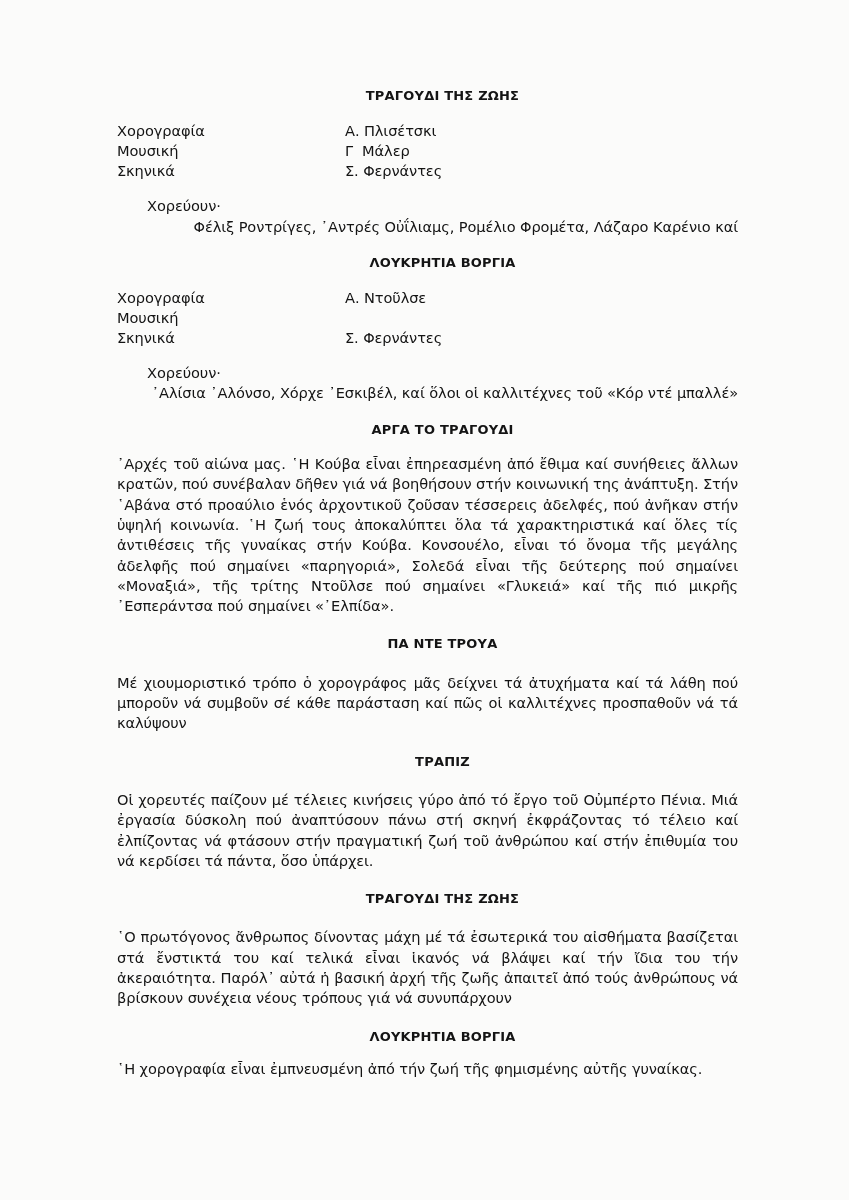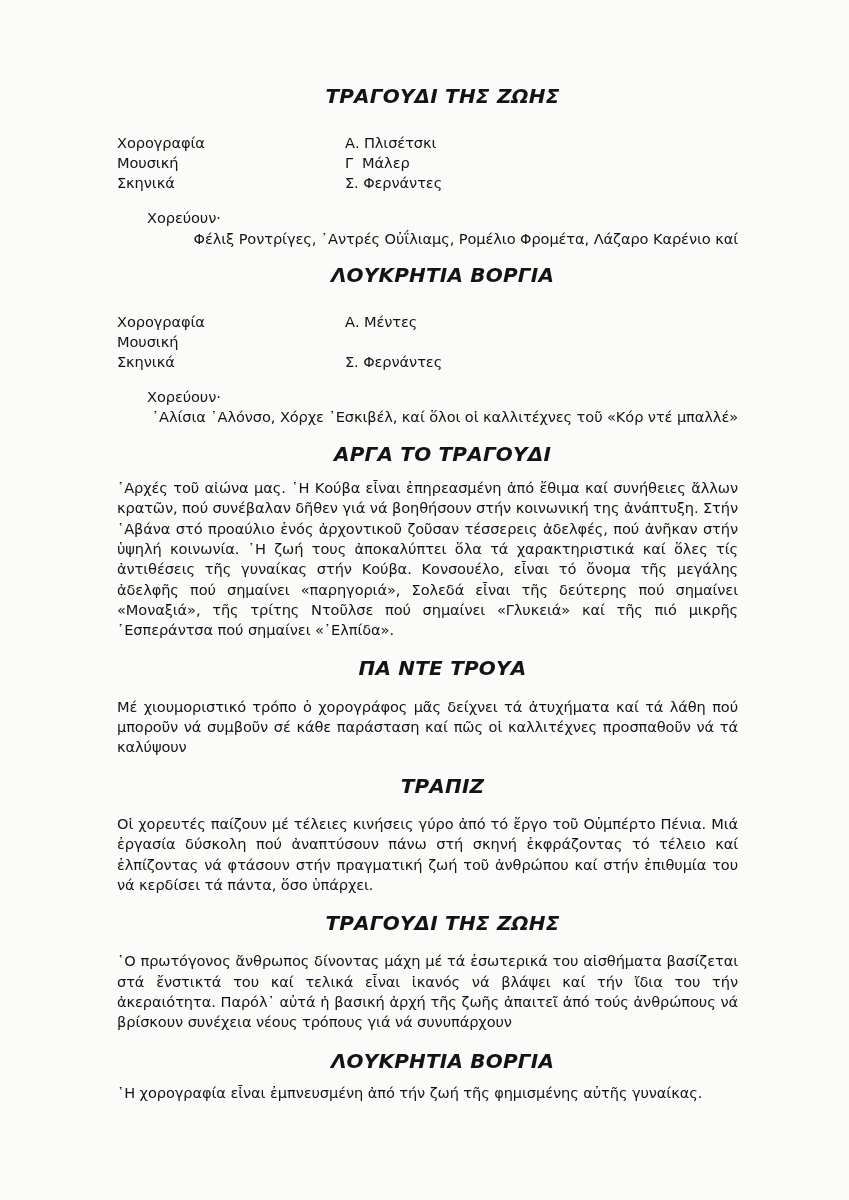--- a/index.html
+++ b/index.html
@@ -23,11 +23,10 @@
   .title {
     text-align: center;
     font-weight: bold;
-    font-size: 20px;
+    font-size: 13px;
     letter-spacing: 0.2px;
     margin: 0;
     padding-left: 30px;
-    font-style: italic;
   }
   .credits {
     margin-top: 27px;

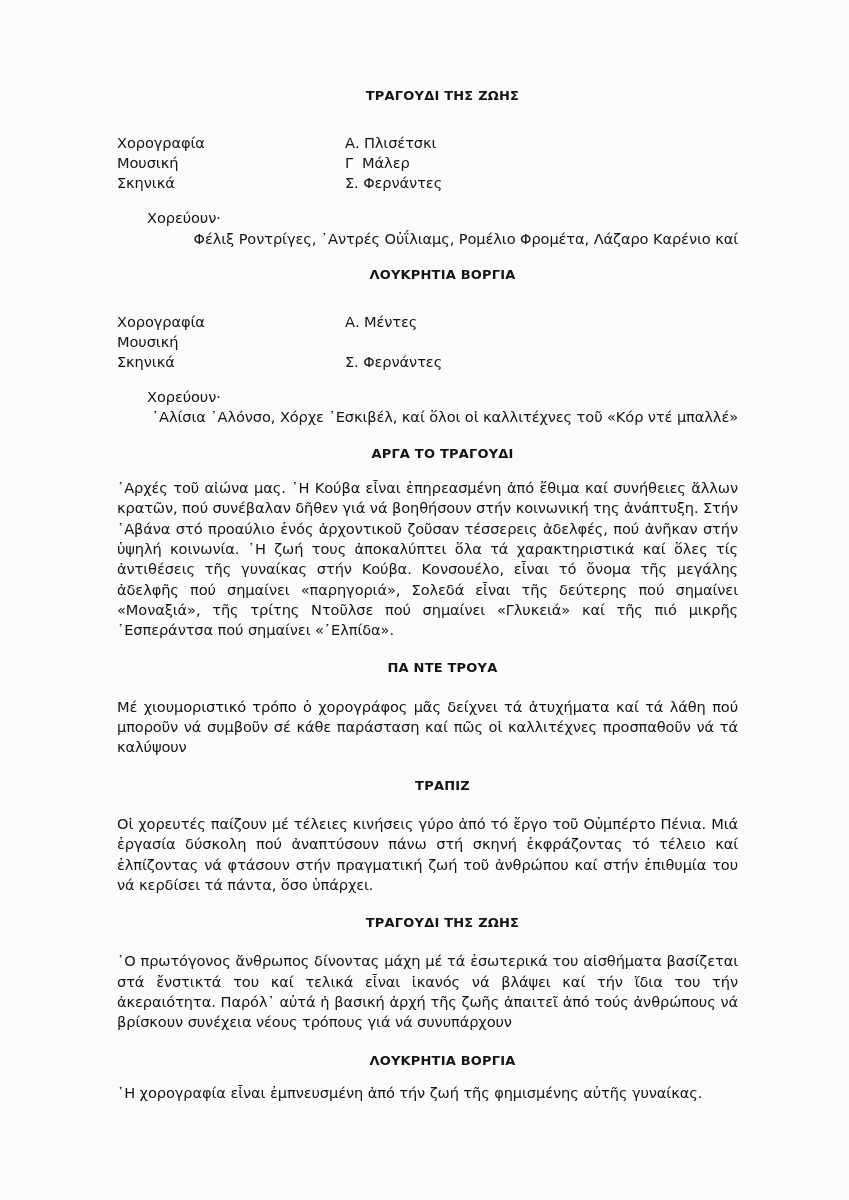--- a/index.html
+++ b/index.html
@@ -29,7 +29,7 @@
     padding-left: 30px;
   }
   .credits {
-    margin-top: 27px;
+    margin-top: 15px;
   }
   .credit-row {
     display: flex;

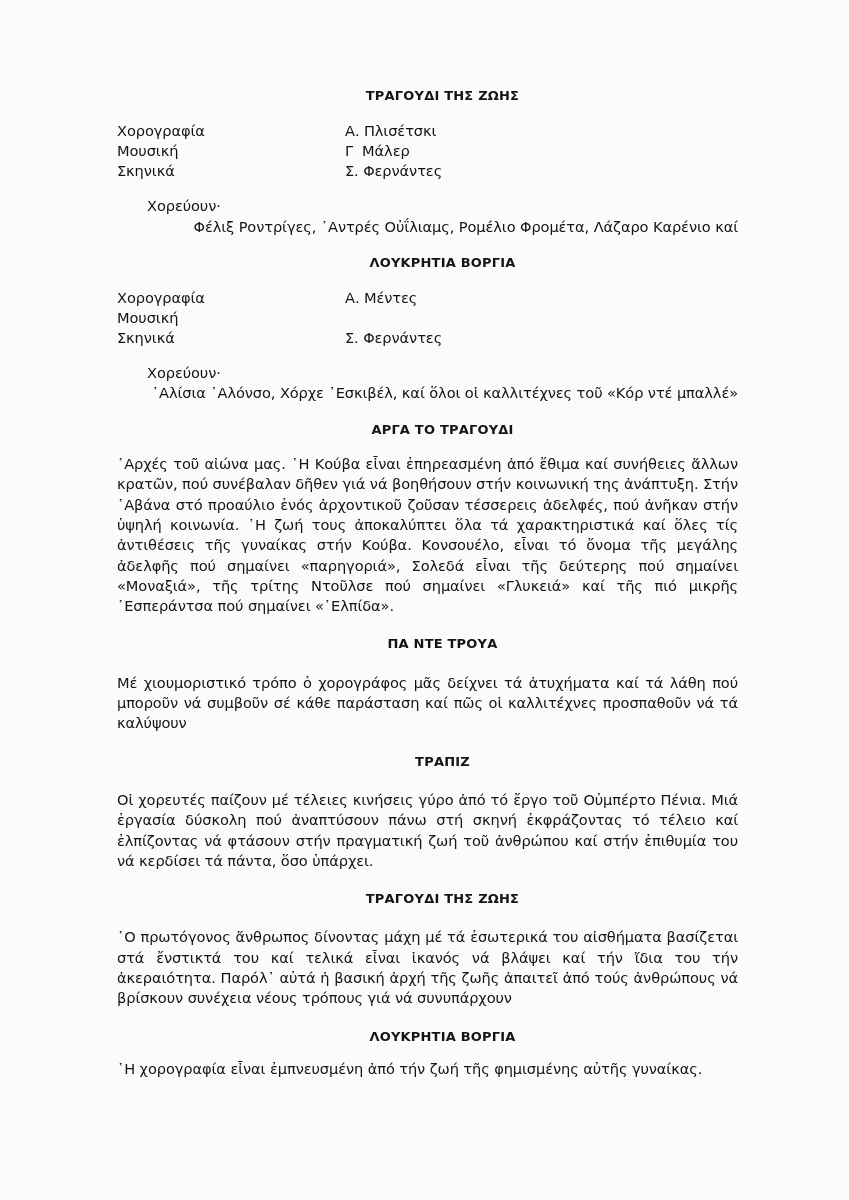--- a/index.html
+++ b/index.html
@@ -83,7 +83,7 @@
     <div class="credits">
       <div class="credit-row">
         <span class="credit-role">Χορογραφία</span>
-        <span class="credit-name">Α. Μέντες</span>
+        <span class="credit-name">Α. Ντοῦλσε</span>
       </div>
       <div class="credit-row">
         <span class="credit-role">Μουσική</span>

